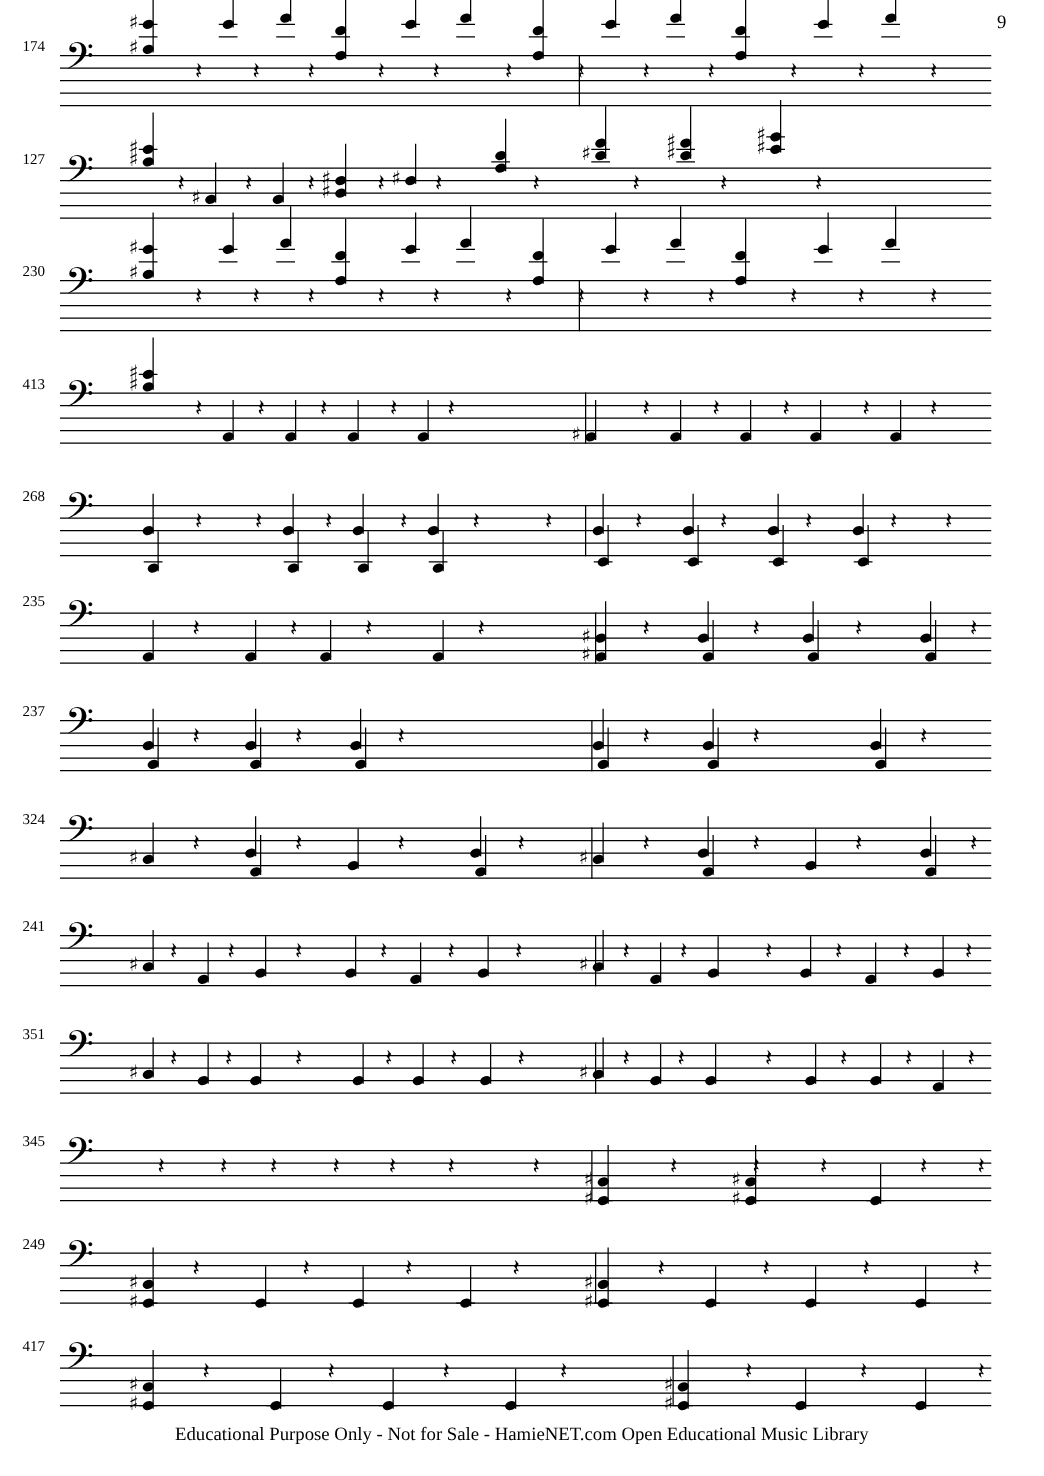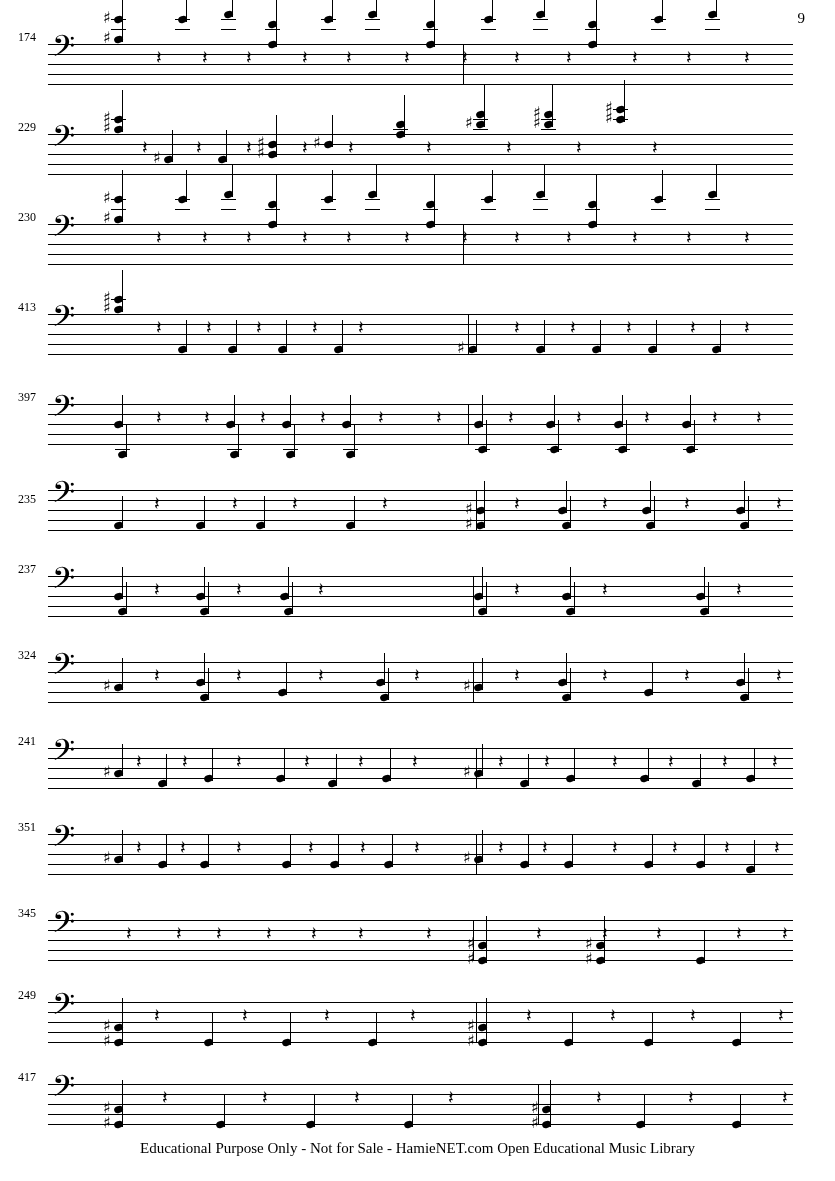--- a/index.html
+++ b/index.html
@@ -208,7 +208,7 @@
         </div>
       </div>
       <div class="system" style="top: 112px;">
-        <div class="measure-label" style="top: 8px;">229</div>
+        <div class="measure-label" style="top: 8px;">127</div>
         <div class="staff" style="top: 22px;">
           <div class="line l0"></div>
           <div class="line l1"></div>

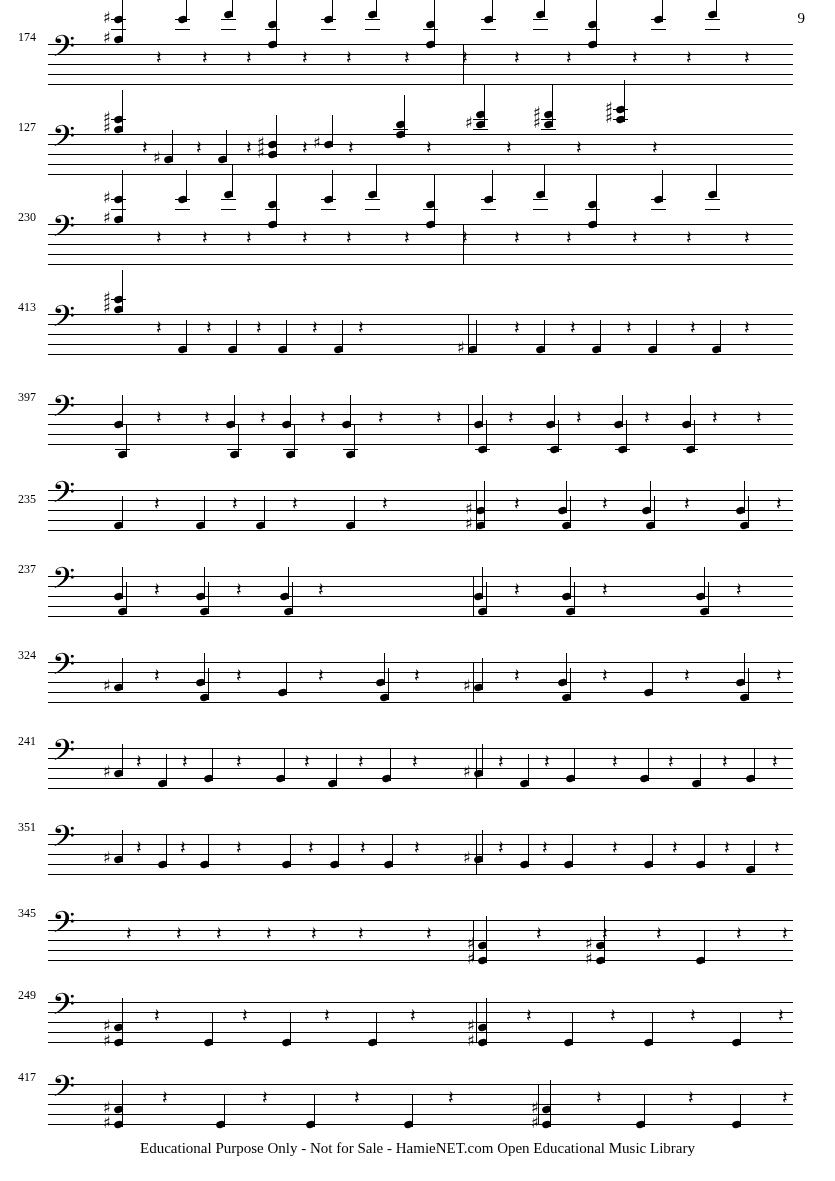--- a/index.html
+++ b/index.html
@@ -393,7 +393,7 @@
         </div>
       </div>
       <div class="system" style="top: 382px;">
-        <div class="measure-label" style="top: 8px;">397</div>
+        <div class="measure-label" style="top: 8px;">268</div>
         <div class="staff" style="top: 22px;">
           <div class="line l0"></div>
           <div class="line l1"></div>

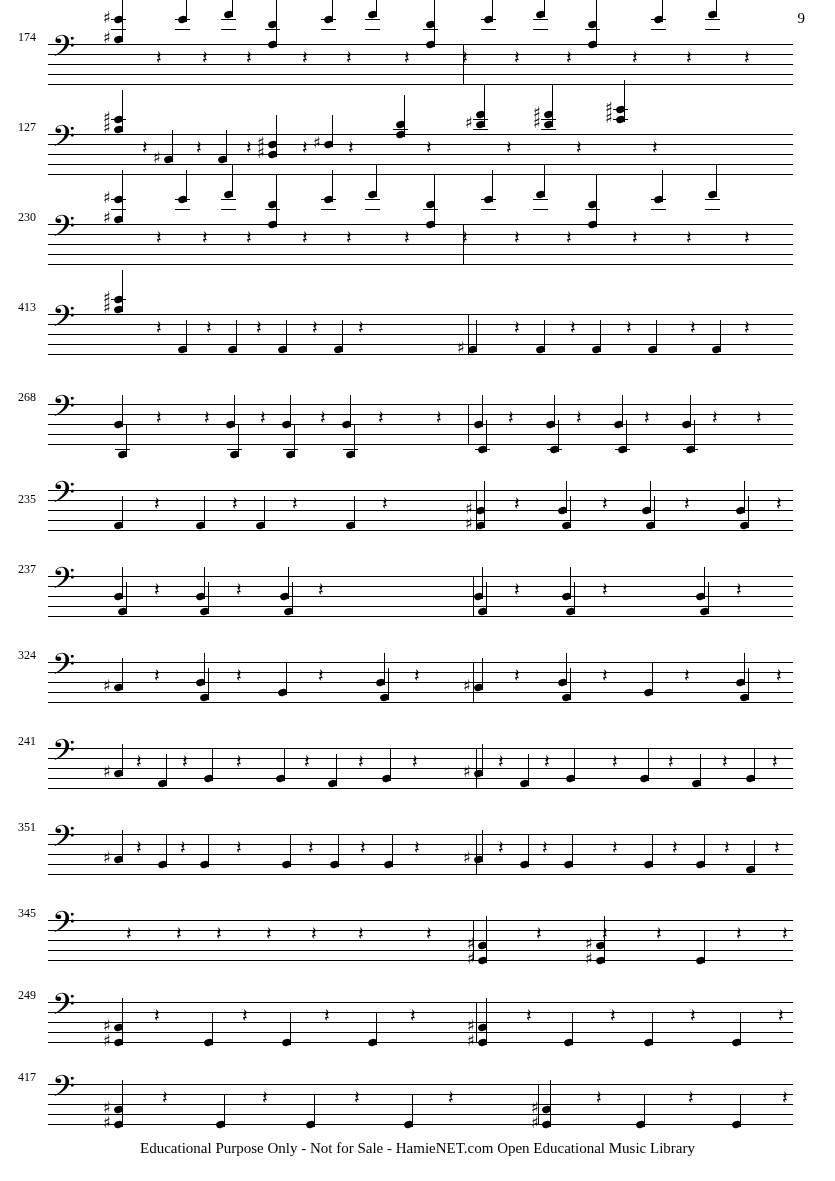--- a/index.html
+++ b/index.html
@@ -456,7 +456,7 @@
         </div>
       </div>
       <div class="system" style="top: 468px;">
-        <div class="measure-label" style="top: 24px;">235</div>
+        <div class="measure-label" style="top: 6px;">235</div>
         <div class="staff" style="top: 22px;">
           <div class="line l0"></div>
           <div class="line l1"></div>

